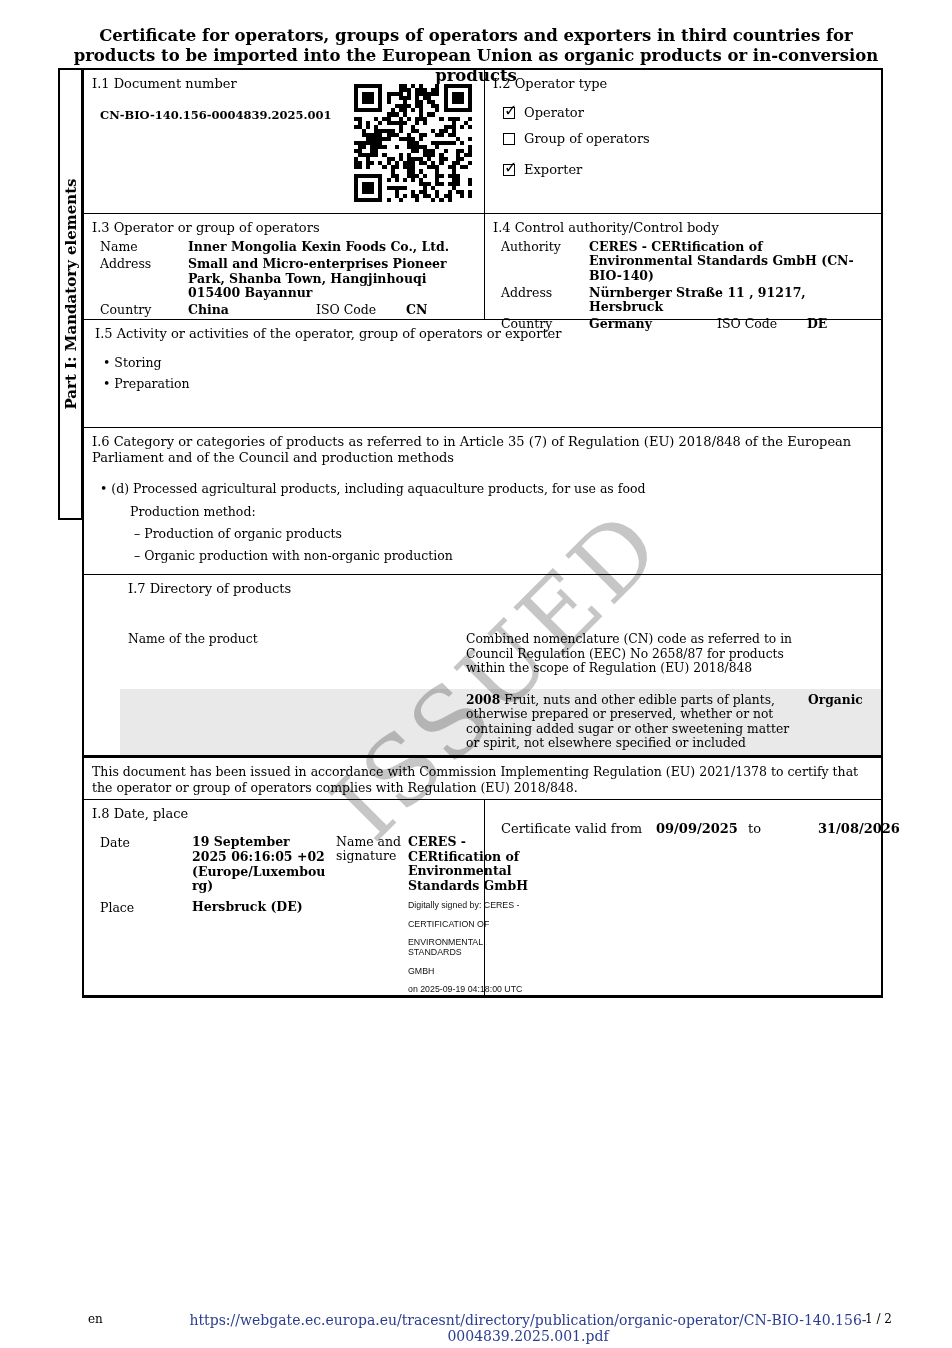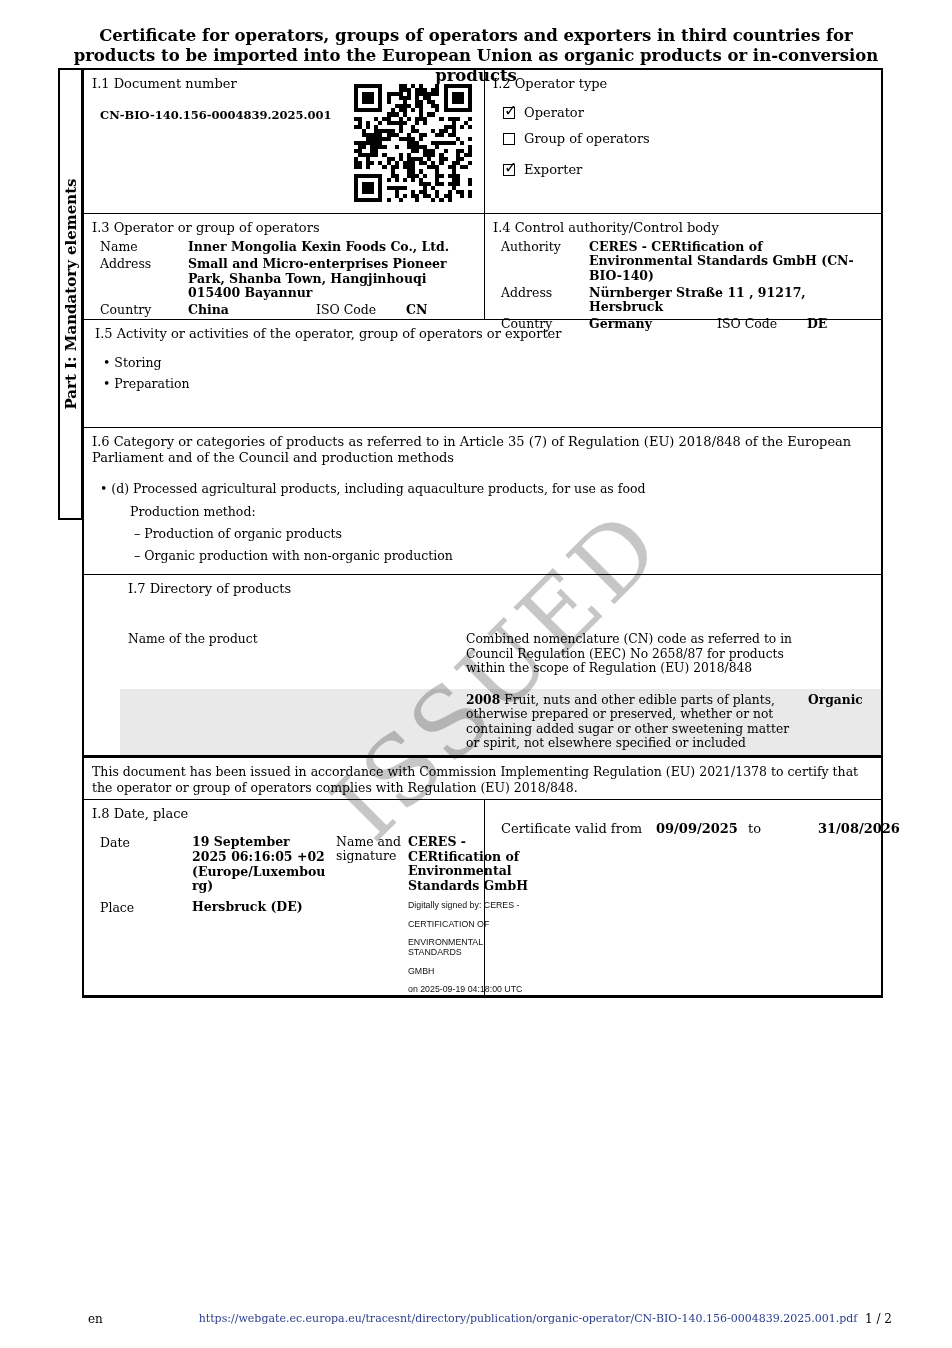--- a/index.html
+++ b/index.html
@@ -97,7 +97,7 @@
   .validity .vto { text-align:right; font-weight:bold; }
   
   .footer-lang { position:absolute; left:88px; top:1312px; font-size:12px; }
-  .footer-url  { position:absolute; left:160px; right:56px; top:1312px; text-align:center; font-size:11px; color:#2b3d8f; text-decoration:none; }
+  .footer-url  { position:absolute; left:160px; right:56px; top:1312px; text-align:center; font-size:14px; color:#2b3d8f; text-decoration:none; }
   .footer-page { position:absolute; right:60px; top:1312px; font-size:12px; }
 </style>
 </head>

